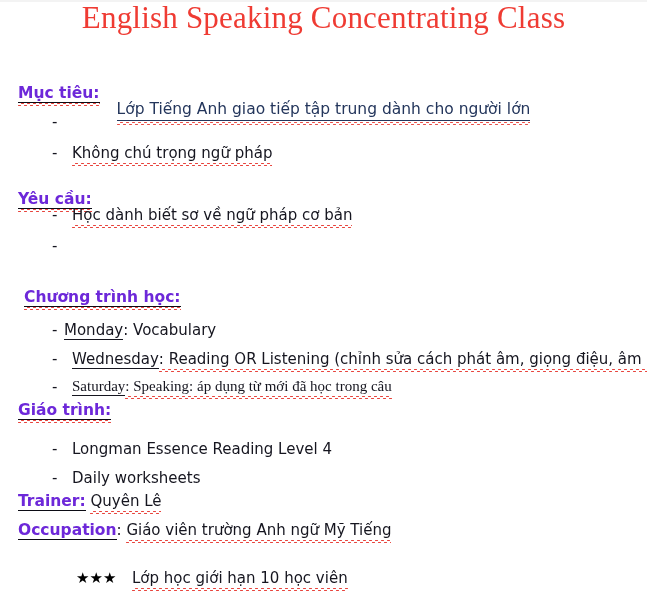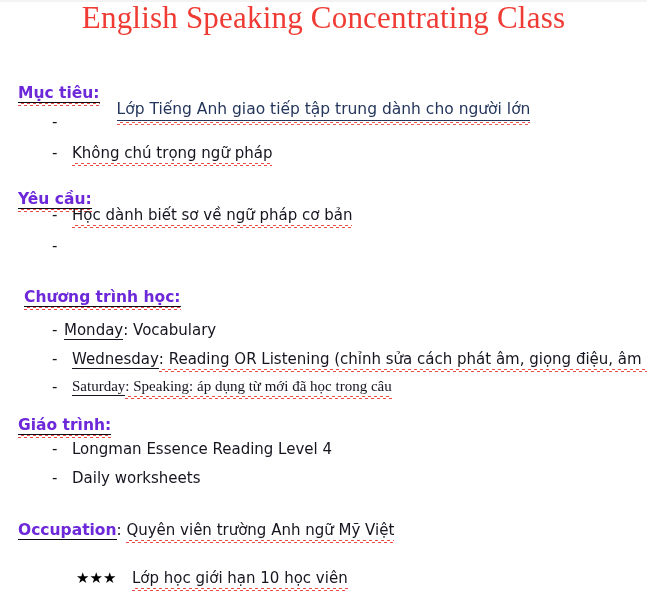--- a/index.html
+++ b/index.html
@@ -187,7 +187,7 @@
     <span class="inline-u">Saturday</span><span class="sq">: Speaking: áp dụng từ mới đã học trong câu</span>
   </div>
 
-  <div class="line heading" style="left:18px; top:401px;margin-top:15px;">
+  <div class="line heading" style="left:18px; top:401px;">
     <span class="hu sq">Giáo trình:</span>
   </div>
   <div class="dash" style="left:52px; top:440px;">-</div>

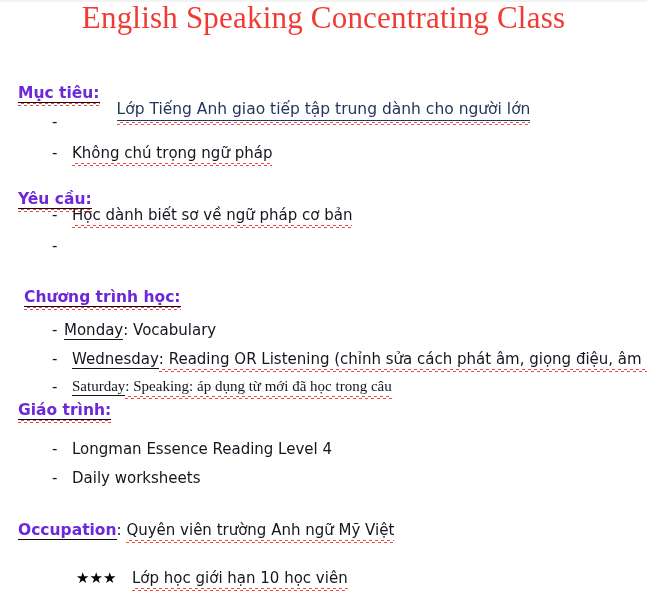--- a/index.html
+++ b/index.html
@@ -199,6 +199,9 @@
     <span>Daily worksheets</span>
   </div>
 
+  <div class="line item" style="left:18px; top:492px;">
+    <span class="heading" style="position:relative;"><span class="hu">Trainer:</span></span><span>&nbsp;</span><span class="sq">Quyên Lê</span>
+  </div>
 
   <div class="line item" style="left:18px; top:521px;">
     <span class="heading" style="position:relative;"><span class="hu">Occupation</span></span><span>: </span><span class="sq">Quyên viên trường Anh ngữ Mỹ Việt</span>

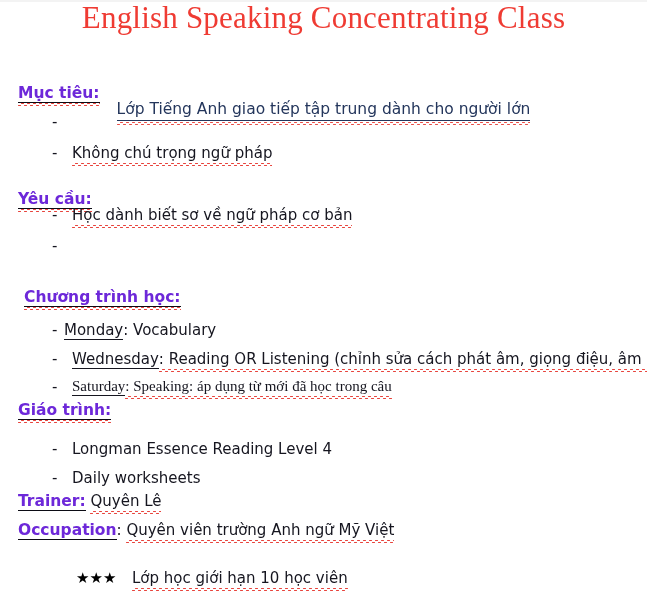--- a/index.html
+++ b/index.html
@@ -204,7 +204,7 @@
   </div>
 
   <div class="line item" style="left:18px; top:521px;">
-    <span class="heading" style="position:relative;"><span class="hu">Occupation</span></span><span>: </span><span class="sq">Quyên viên trường Anh ngữ Mỹ Việt</span>
+    <span class="heading" style="position:relative;"><span class="hu">Occupation</span></span><span>: </span><span class="sq">Giáo viên trường Anh ngữ Mỹ Tiếng</span>
   </div>
 
   <div class="stars" style="left:76px; top:569px;">★★★</div>

